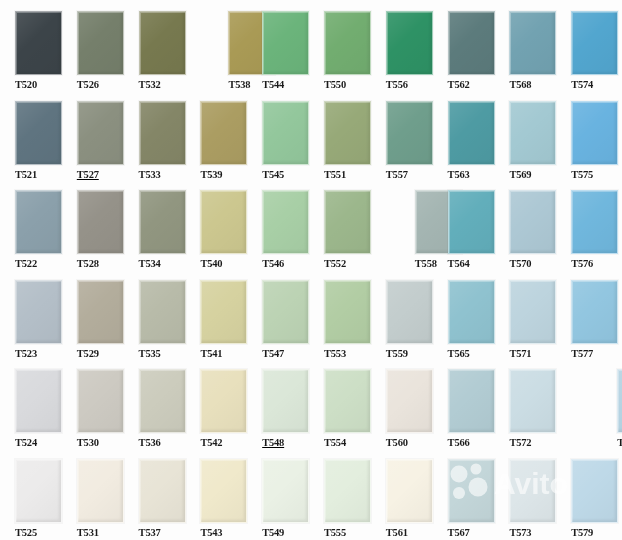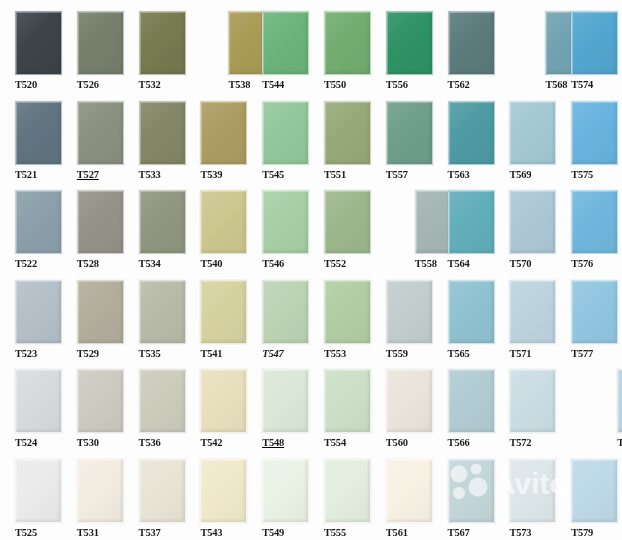--- a/index.html
+++ b/index.html
@@ -280,7 +280,7 @@
         <div class="swatch-chip" style="background-color: rgb(195, 214, 217);"></div>
         <div class="swatch-label">T567</div>
       </div>
-      <div class="swatch-cell" style="left: 509.4px; top: 11px; margin-left: 36px;">
+      <div class="swatch-cell" style="left: 509.4px; top: 11px;">
         <div class="swatch-chip" style="background-color: rgb(114, 162, 177);"></div>
         <div class="swatch-label">T568</div>
       </div>

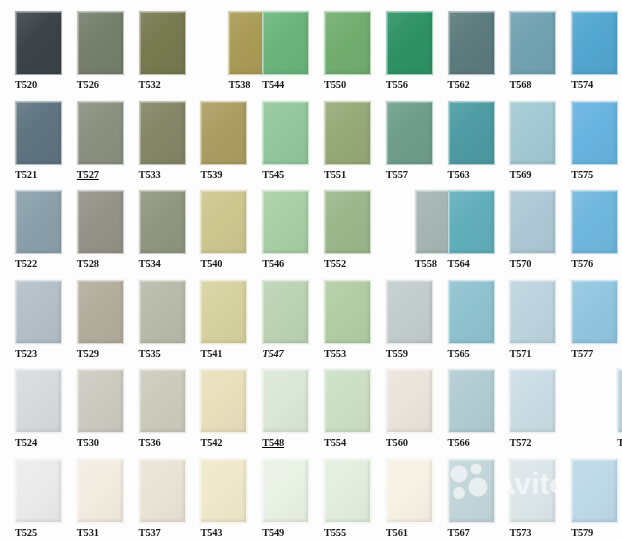--- a/index.html
+++ b/index.html
@@ -196,7 +196,7 @@
         <div class="swatch-chip" style="background-color: rgb(168, 207, 166);"></div>
         <div class="swatch-label">T546</div>
       </div>
-      <div class="swatch-cell" style="left: 262.2px; top: 279.8px; font-style: italic;">
+      <div class="swatch-cell" style="left: 262.2px; top: 279.8px;">
         <div class="swatch-chip" style="background-color: rgb(188, 211, 180);"></div>
         <div class="swatch-label">T547</div>
       </div>

